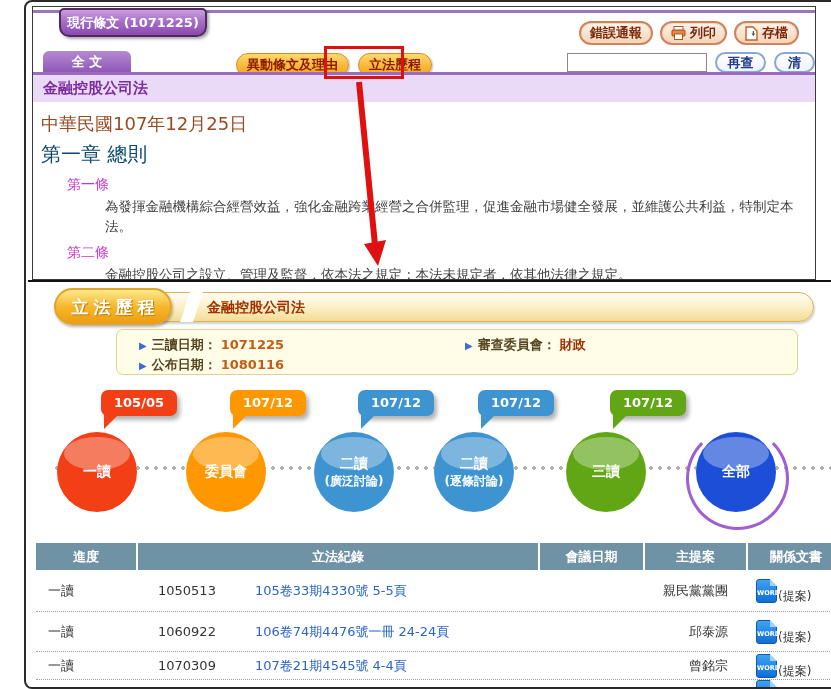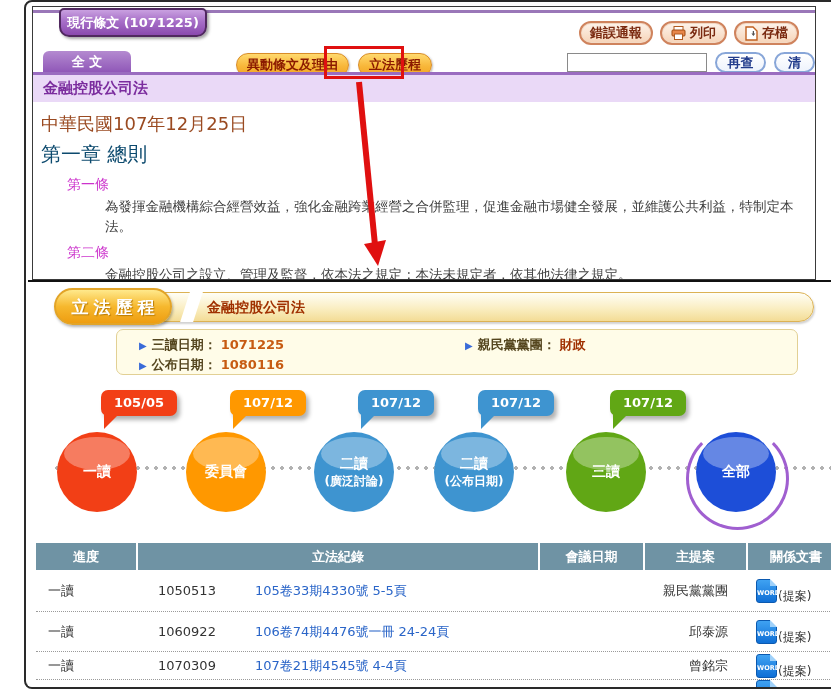--- a/index.html
+++ b/index.html
@@ -182,7 +182,7 @@
         <span class="arr">▶</span><span>公布日期：</span><span class="val">1080116</span>
       </div>
       <div class="info-item i-2">
-        <span class="arr">▶</span><span>親民黨黨團：</span><span class="val-red">財政</span>
+        <span class="arr">▶</span><span>審查委員會：</span><span class="val-red">財政</span>
       </div>
     </div>
 

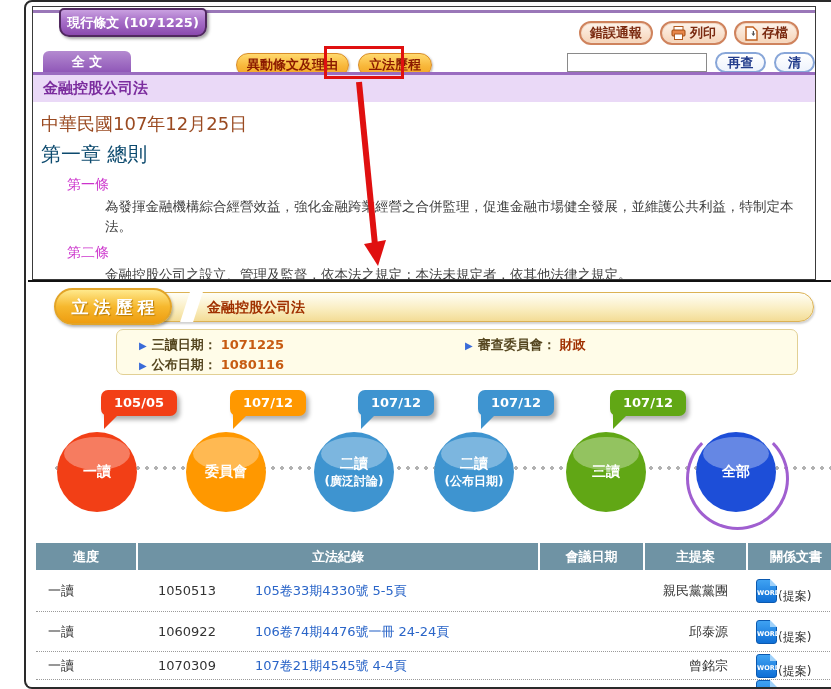--- a/index.html
+++ b/index.html
@@ -211,7 +211,7 @@
           <div class="tl-bubble" style="background: rgb(62, 148, 208);">107/12<div class="tl-tail" style="border-top-color: rgb(62, 148, 208);"></div></div>
           <div class="tl-circle" style="background: rgb(62, 148, 208);">
             <span class="tl-l1">二讀</span>
-            <span class="tl-l2">(公布日期)</span>
+            <span class="tl-l2">(逐條討論)</span>
           </div>
         </div>
         <div class="tl-item">

